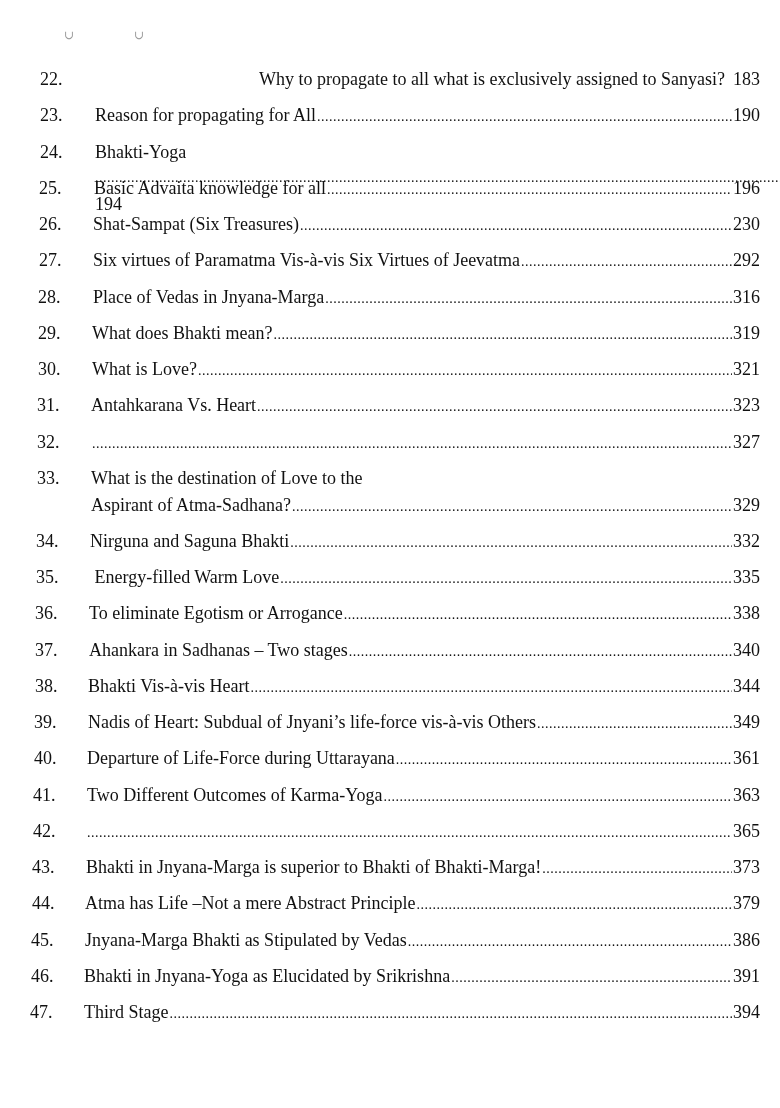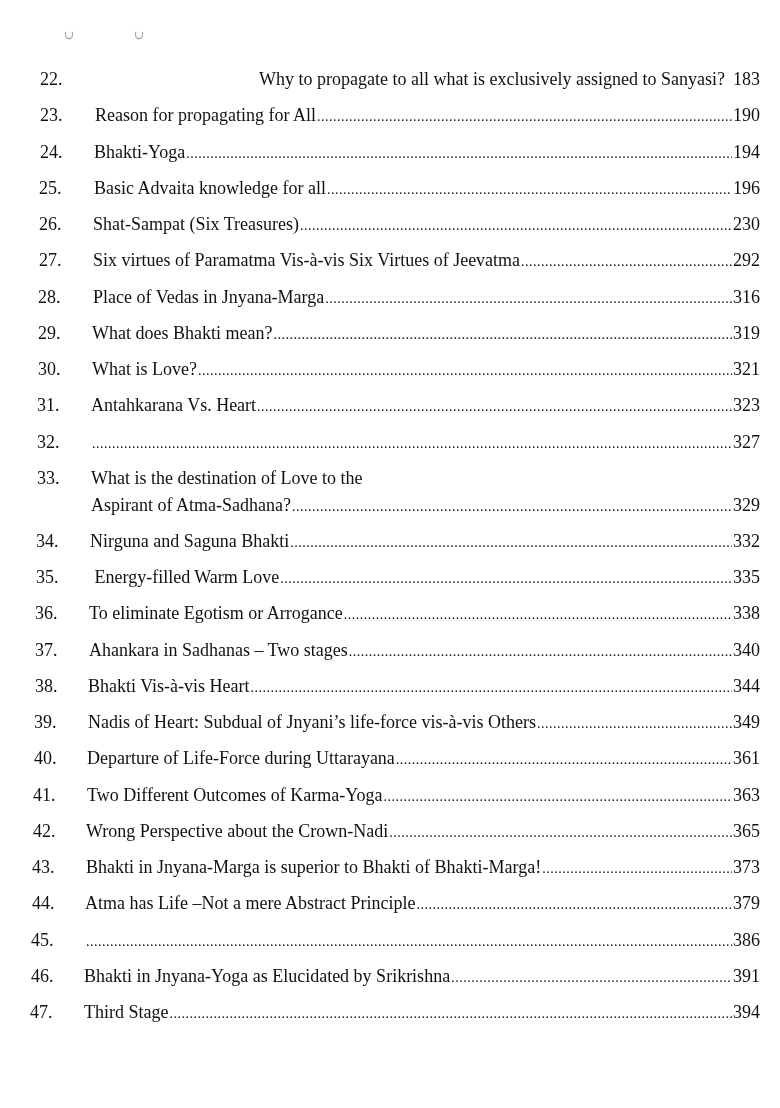--- a/index.html
+++ b/index.html
@@ -56,7 +56,7 @@
       </div>
       <div class="entry" style="top: 139px; left: 0px; width: 780px;">
         <span class="num" style="left: 40px;">24.</span>
-        <div class="line" style="left: 94px; width: 666px;">
+        <div class="line" style="left: 94px; width: 666px; flex-direction: column;">
           <span class="title" style="white-space: pre;">Bhakti-Yoga</span>
           <span class="leader"></span>
           <span class="page-no">194</span>

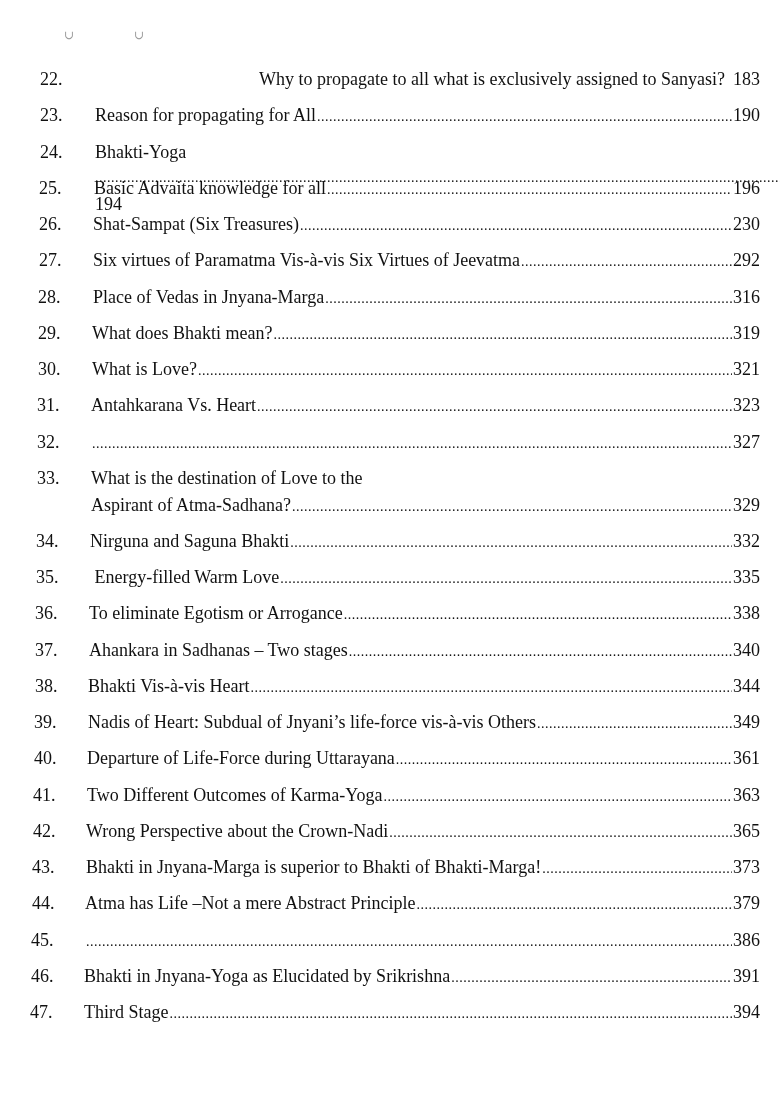--- a/index.html
+++ b/index.html
@@ -203,7 +203,6 @@
       <div class="entry" style="top: 818px; left: 0px; width: 780px;">
         <span class="num" style="left: 33px;">42.</span>
         <div class="line" style="left: 86px; width: 674px;">
-          <span class="title" style="white-space: pre;">Wrong Perspective about the Crown-Nadi</span>
           <span class="leader"></span>
           <span class="page-no">365</span>
         </div>

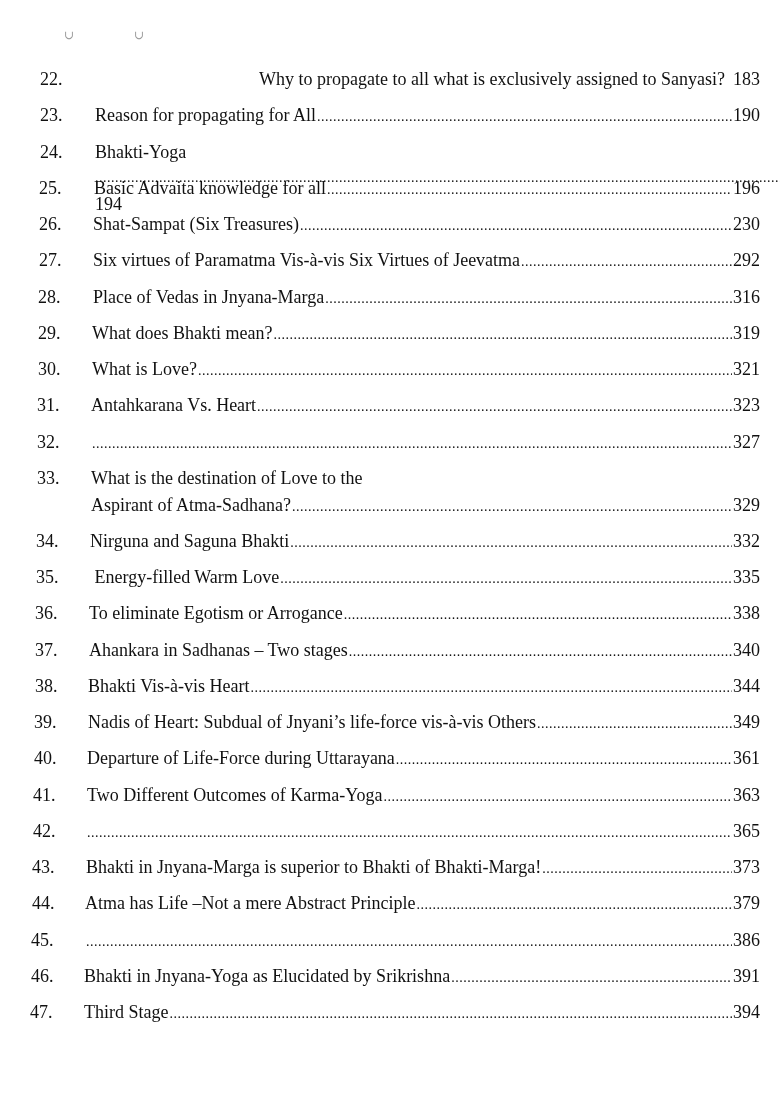--- a/index.html
+++ b/index.html
@@ -226,6 +226,7 @@
       <div class="entry" style="top: 927px; left: 0px; width: 780px;">
         <span class="num" style="left: 31px;">45.</span>
         <div class="line" style="left: 85px; width: 675px;">
+          <span class="title" style="white-space: pre;">Jnyana-Marga Bhakti as Stipulated by Vedas</span>
           <span class="leader"></span>
           <span class="page-no">386</span>
         </div>

